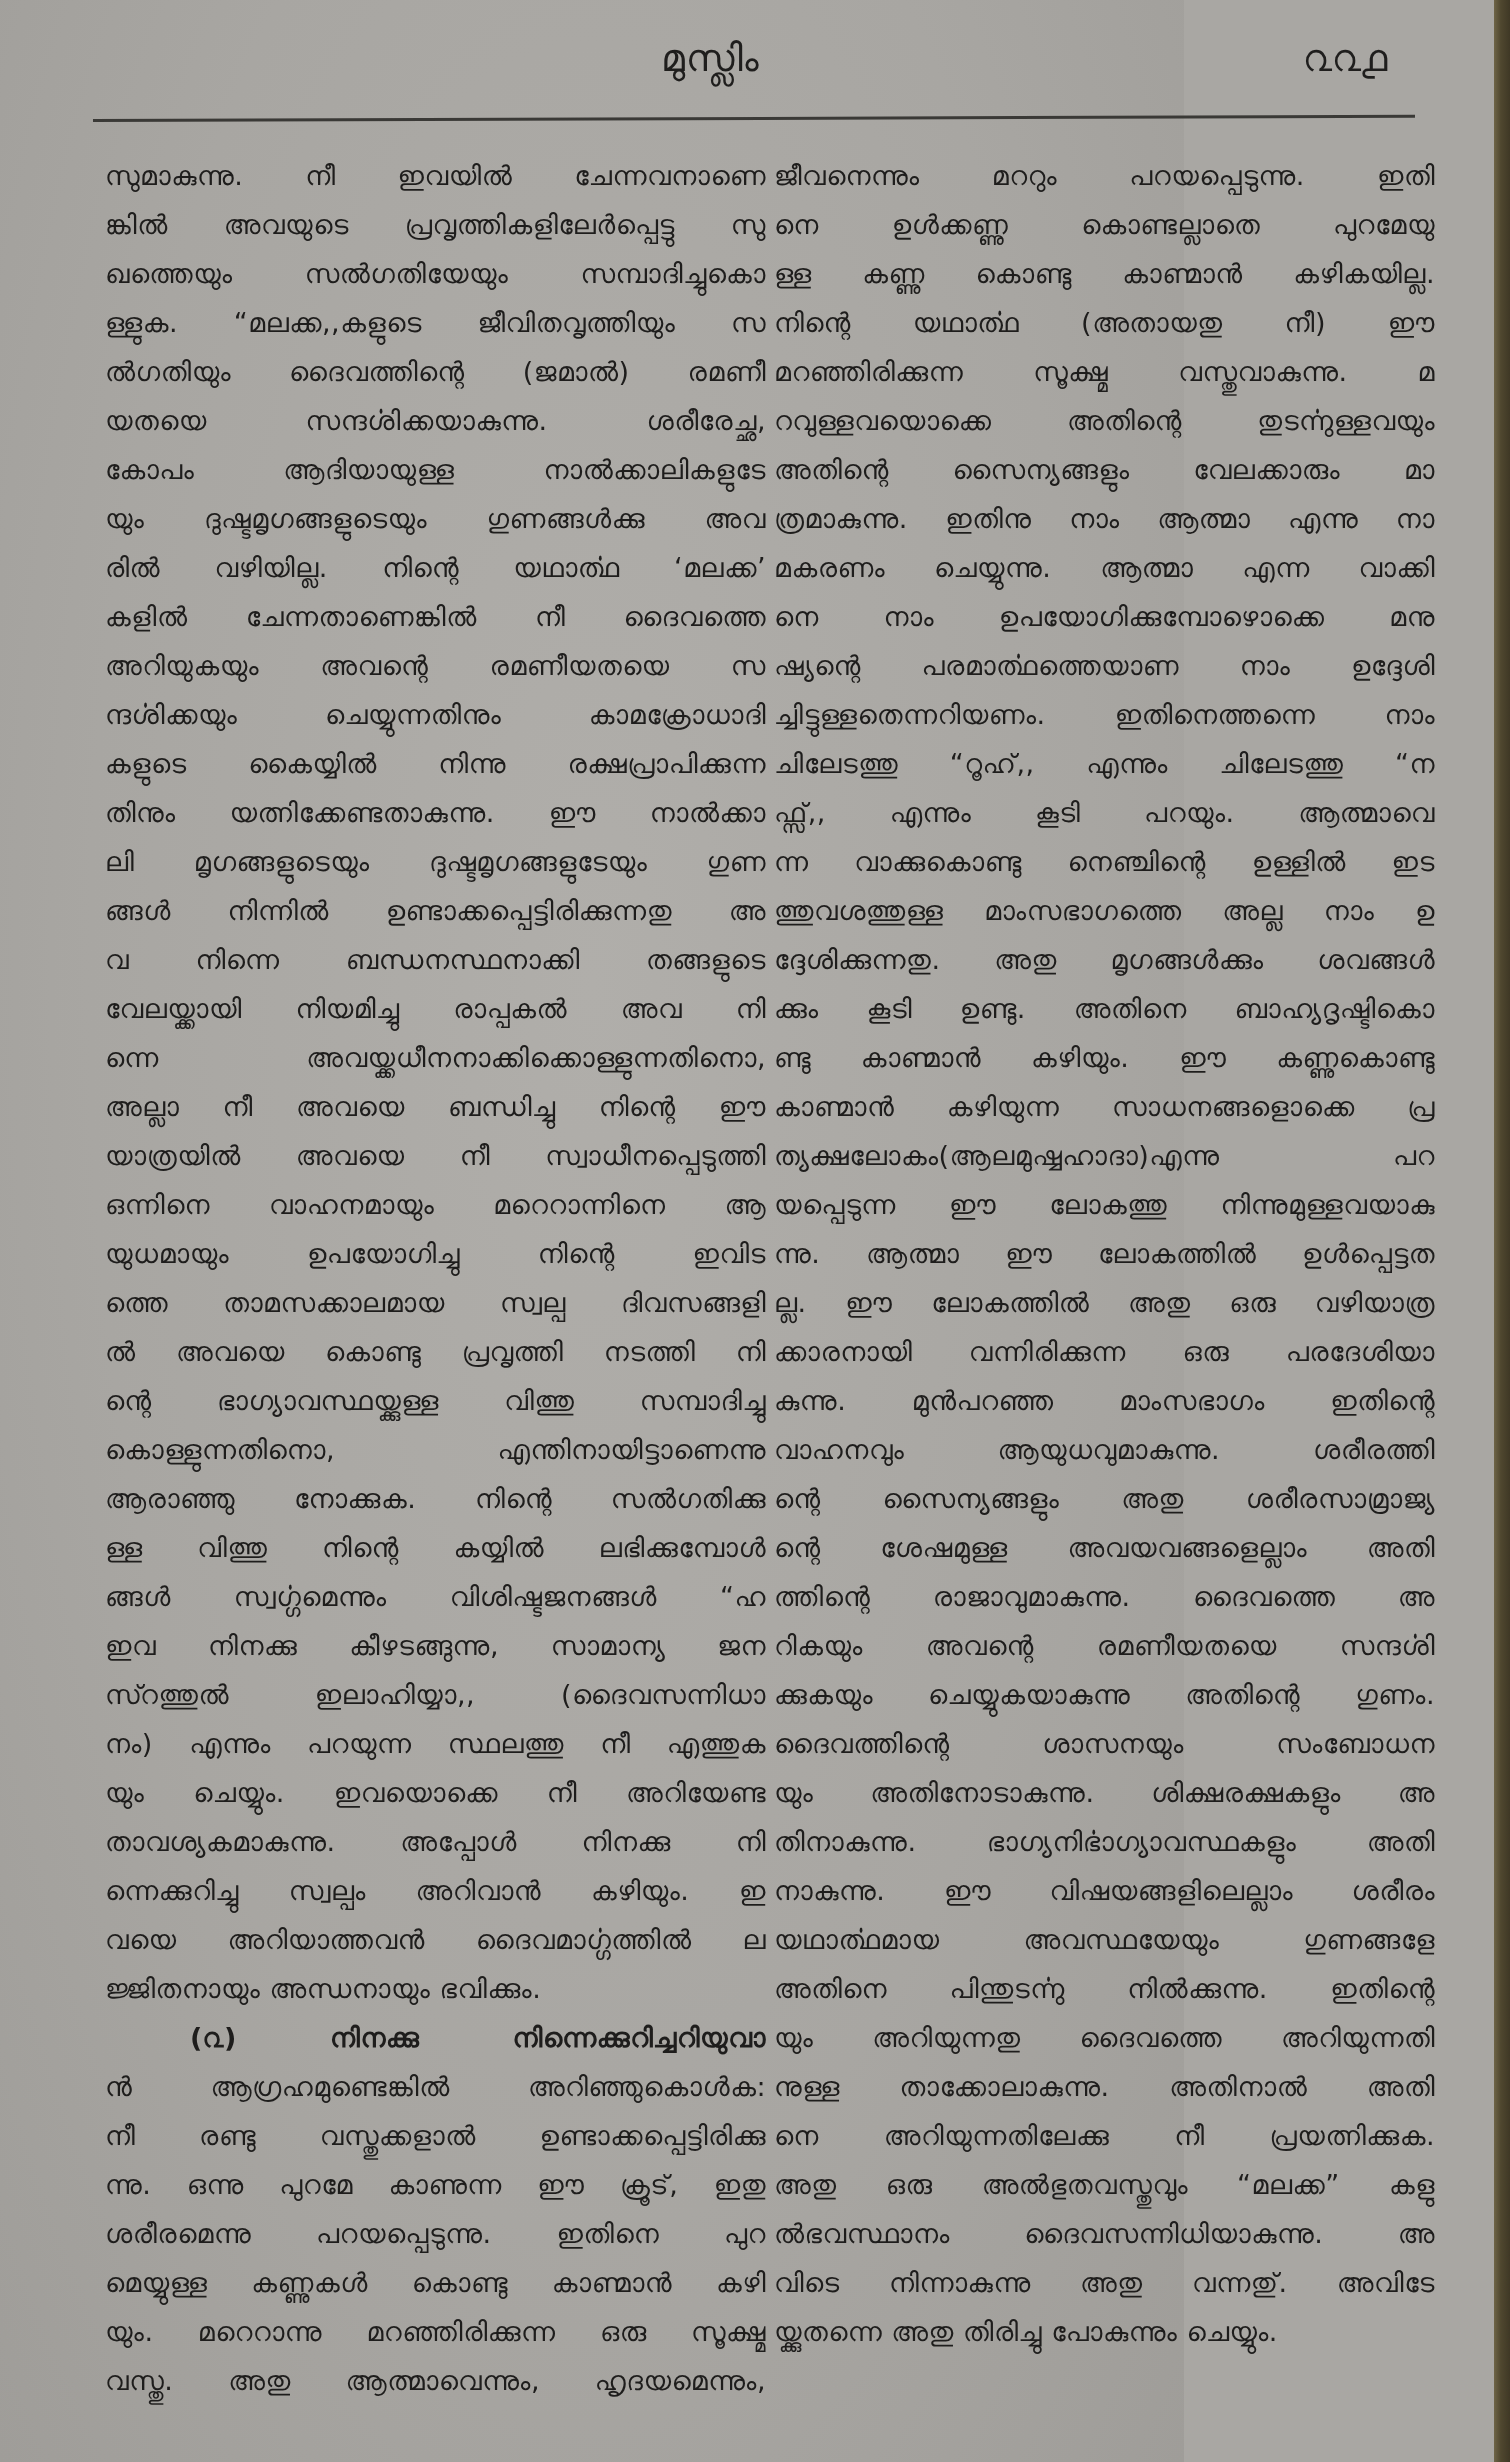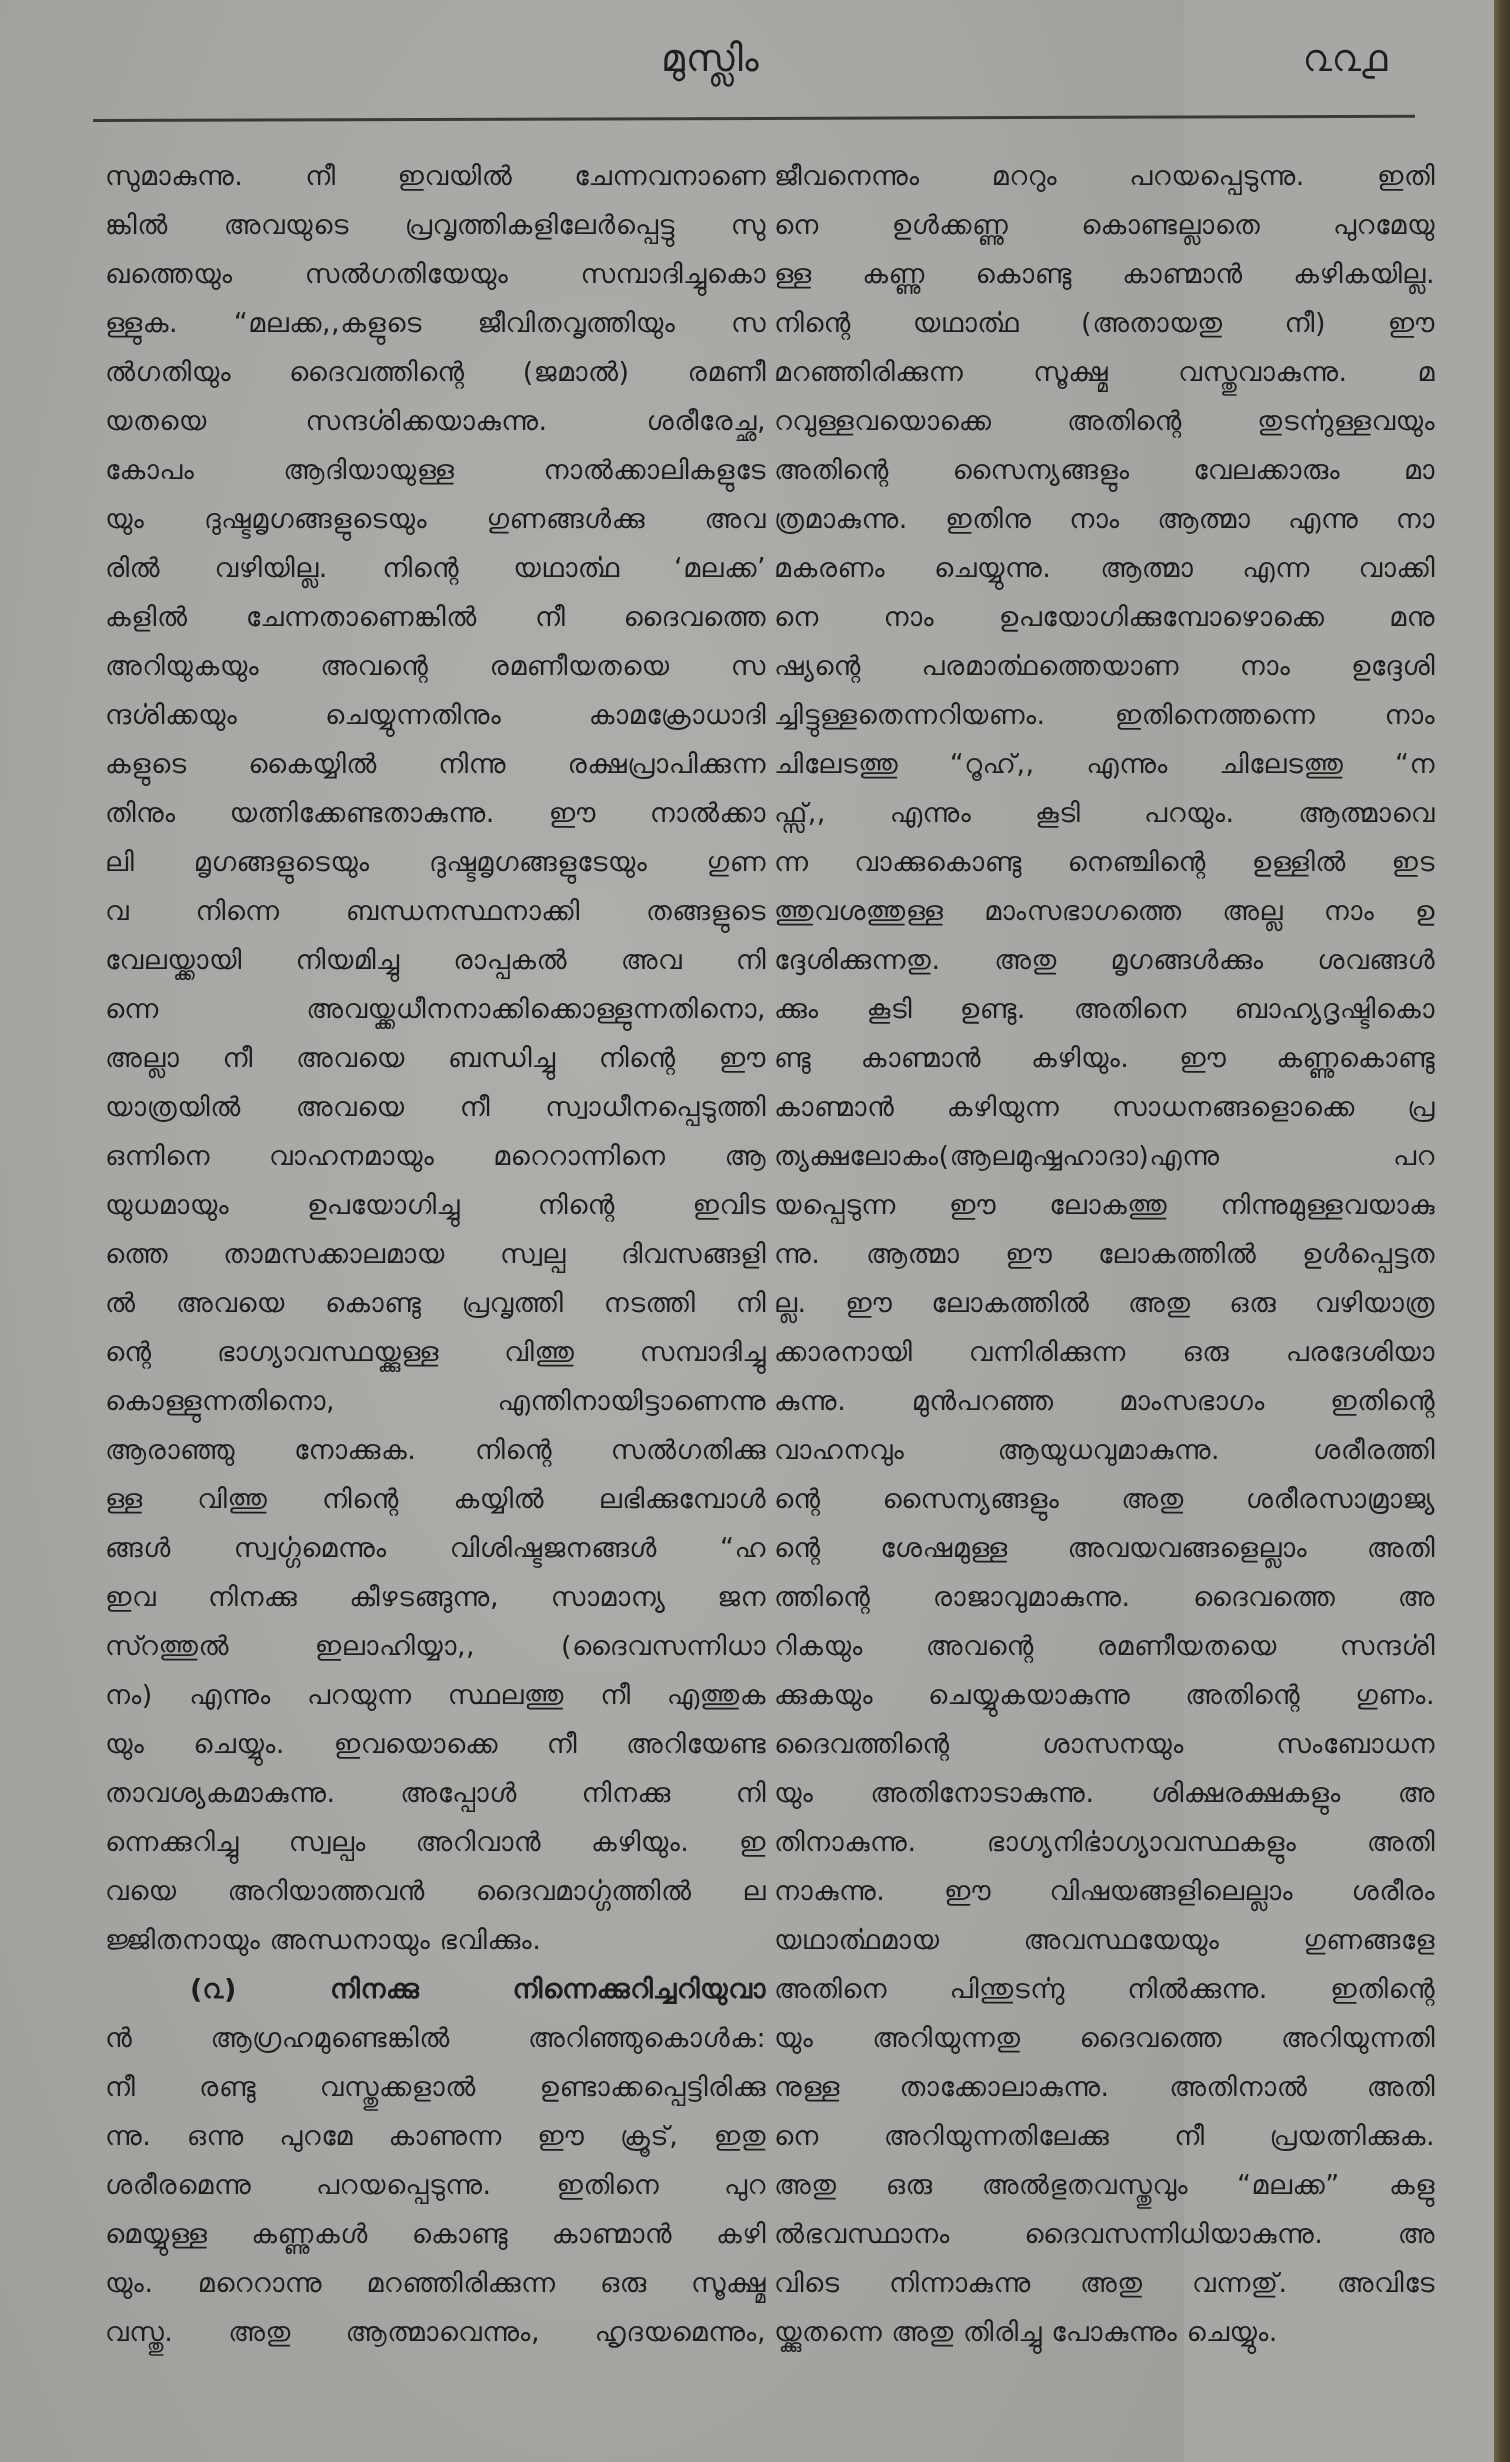--- a/index.html
+++ b/index.html
@@ -117,6 +117,7 @@
       <div class="line">കളുടെ കൈയ്യിൽ നിന്നു രക്ഷപ്രാപിക്കുന്ന</div>
       <div class="line">തിനും യത്നിക്കേണ്ടതാകുന്നു. ഈ നാൽക്കാ</div>
       <div class="line">ലി മൃഗങ്ങളുടെയും ദുഷ്ടമൃഗങ്ങളുടേയും ഗുണ</div>
+      <div class="line">ങ്ങൾ നിന്നിൽ ഉണ്ടാക്കപ്പെട്ടിരിക്കുന്നതു അ</div>
       <div class="line">വ നിന്നെ ബന്ധനസ്ഥനാക്കി തങ്ങളുടെ</div>
       <div class="line">വേലയ്ക്കായി നിയമിച്ചു രാപ്പകൽ അവ നി</div>
       <div class="line">ന്നെ അവയ്ക്കധീനനാക്കിക്കൊള്ളുന്നതിനൊ,</div>

